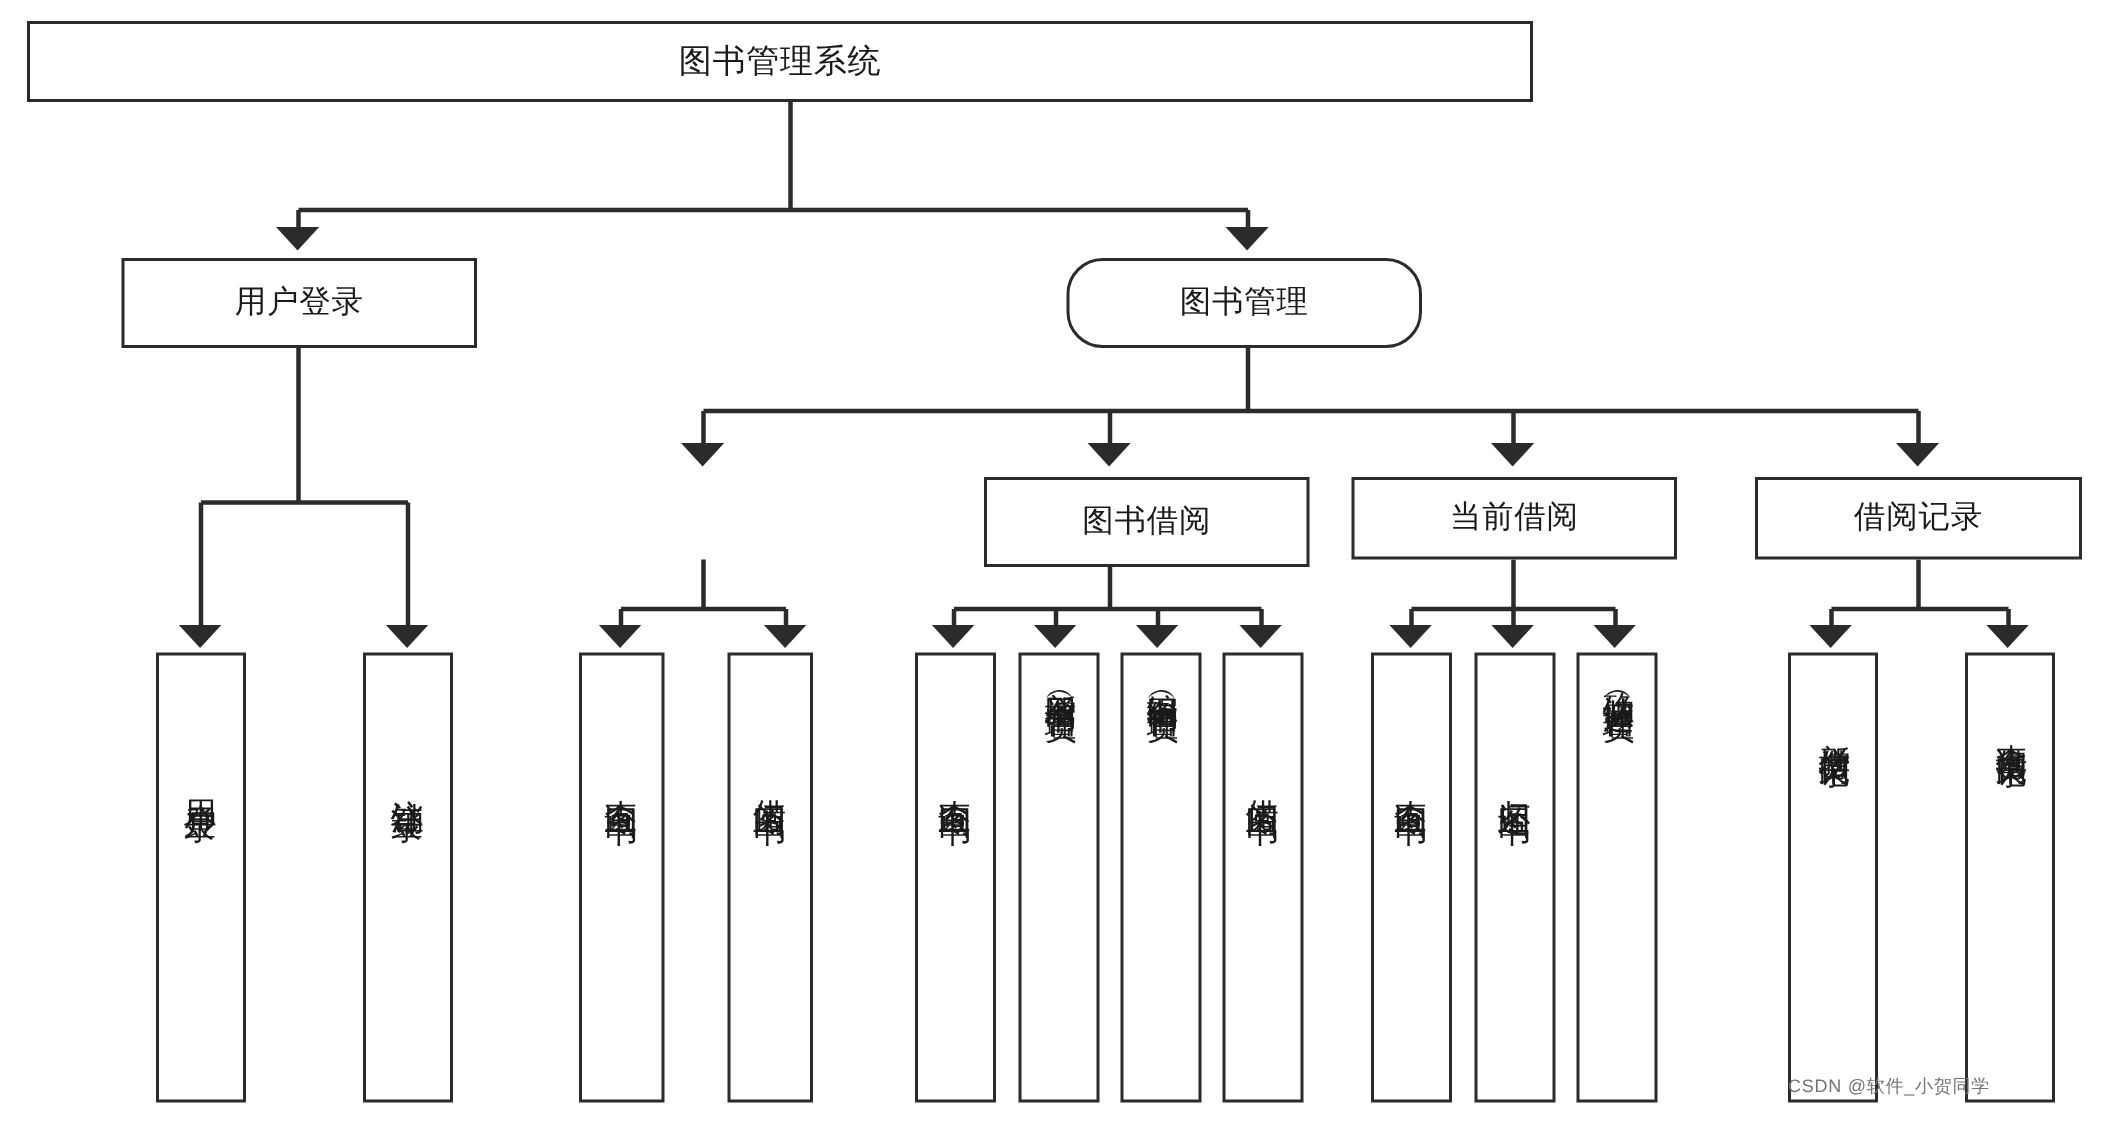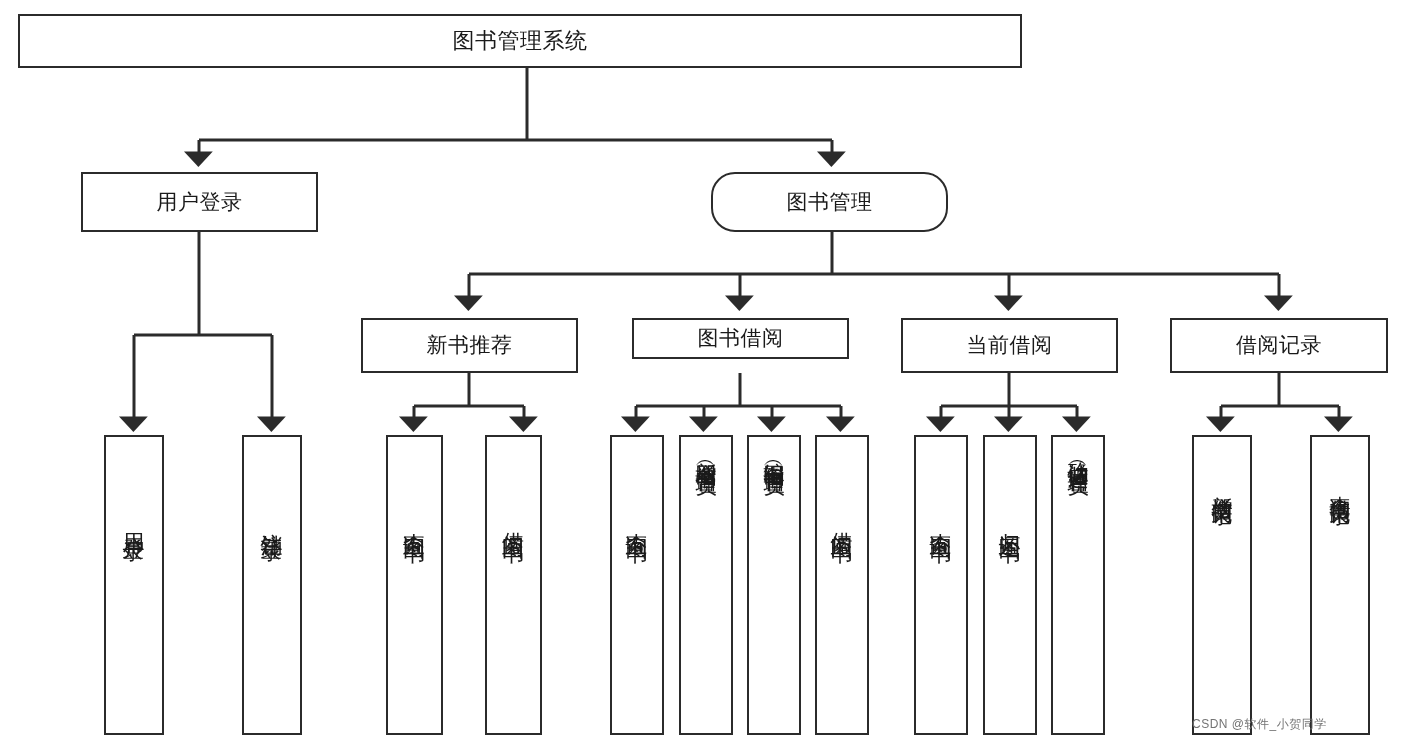--- a/index.html
+++ b/index.html
@@ -144,9 +144,6 @@
     <span class="label">图书管理</span>
   </div>
 
-  <div class="node h" style="left:361px; top:318px; width:217px; height:55px;">
-    <span class="label">新书推荐</span>
-  </div>
   <div class="node h" style="left:632px; top:318px; width:217px; height:41px;">
     <span class="label">图书借阅</span>
   </div>

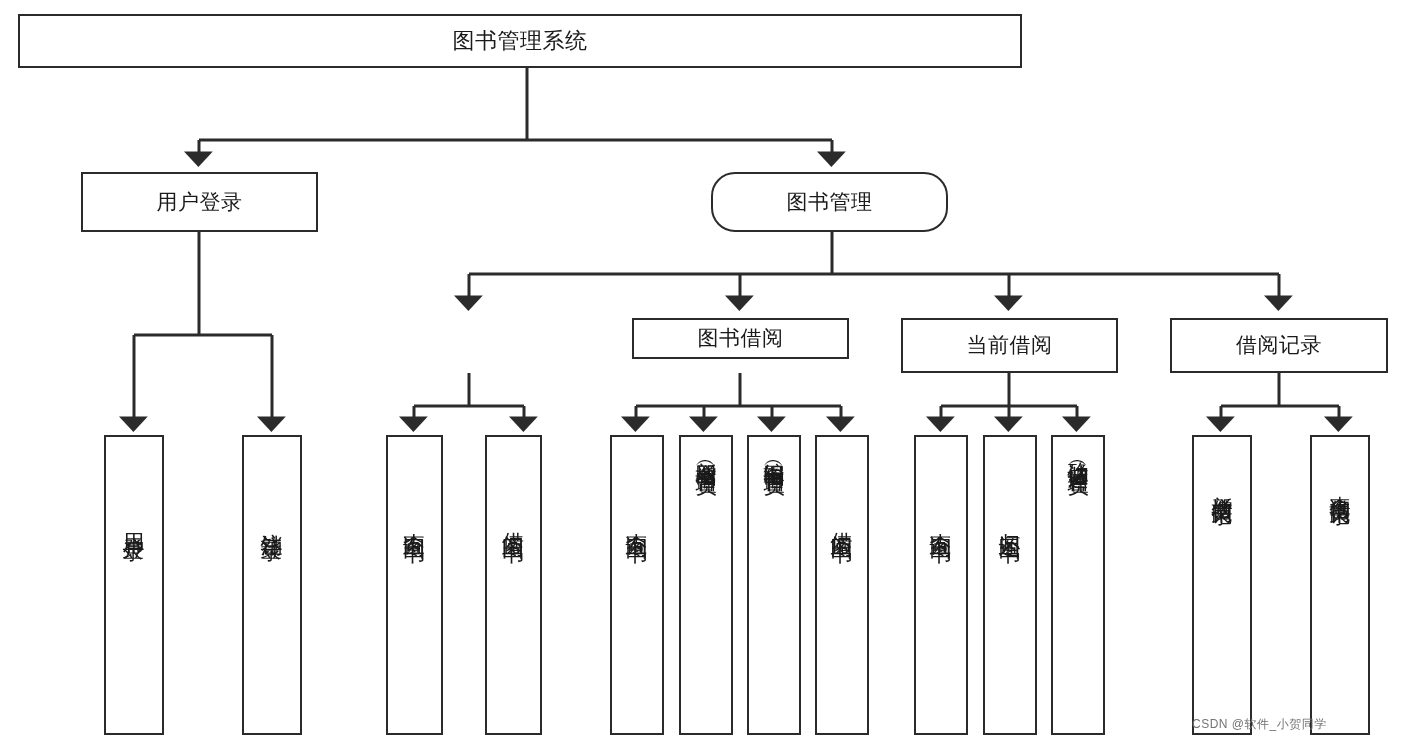--- a/index.html
+++ b/index.html
@@ -144,7 +144,7 @@
     <span class="label">图书管理</span>
   </div>
 
-  <div class="node h" style="left:632px; top:318px; width:217px; height:41px;">
+  <div class="node h" style="left:656px; top:318px; width:217px; height:60px;">
     <span class="label">图书借阅</span>
   </div>
   <div class="node h" style="left:1170px; top:318px; width:218px; height:55px;">

